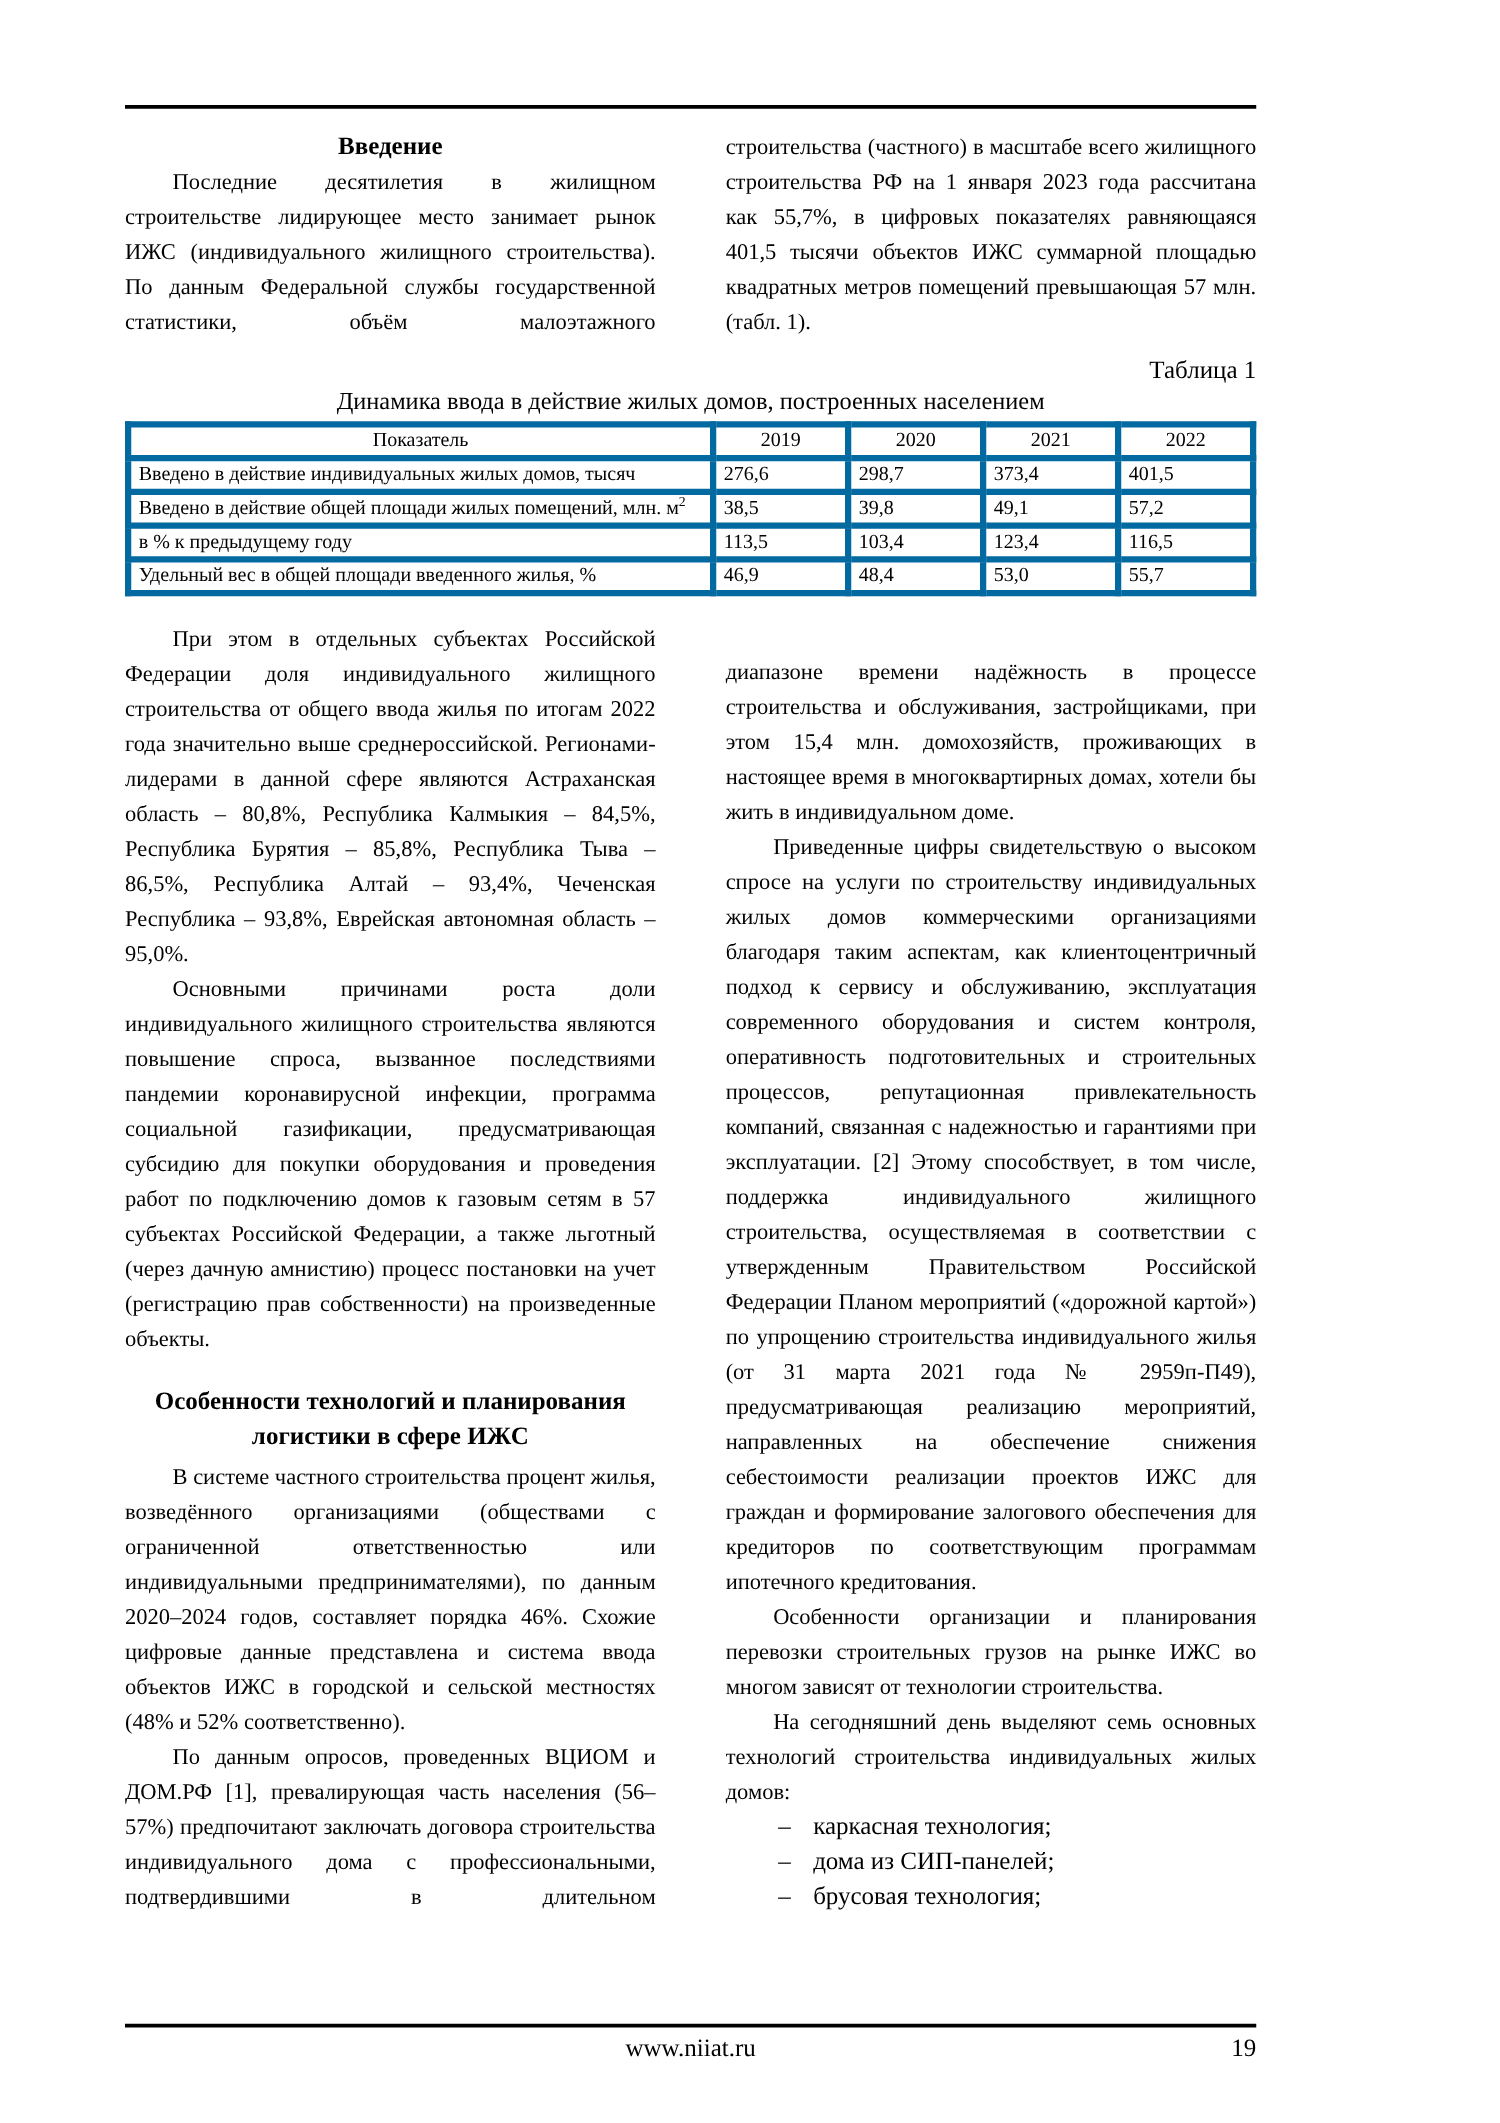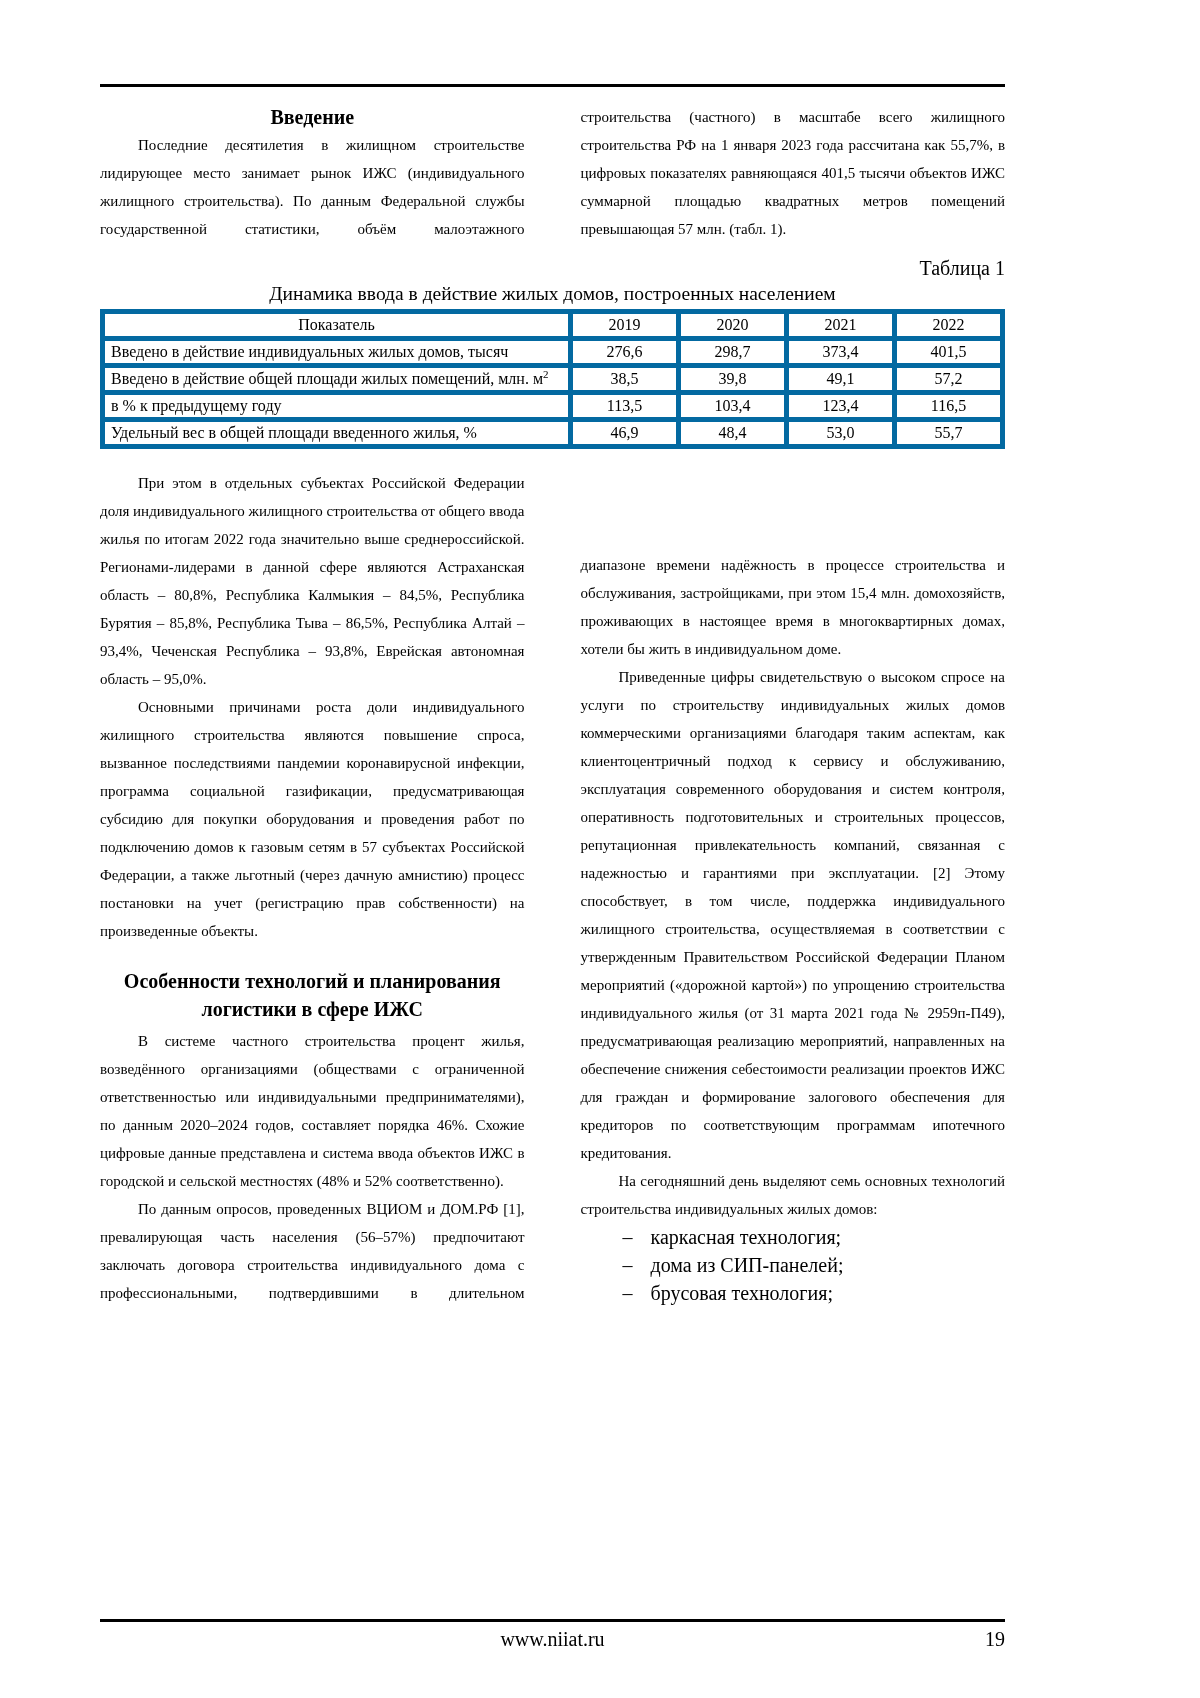--- a/index.html
+++ b/index.html
@@ -19,7 +19,7 @@
   .col{flex:1 1 0;min-width:0;}
   p.body{
     margin:0;
-    font-size:15px;line-height:28px;
+    font-size:18px;line-height:28px;
     text-align:justify;
     text-indent:38px;
   }

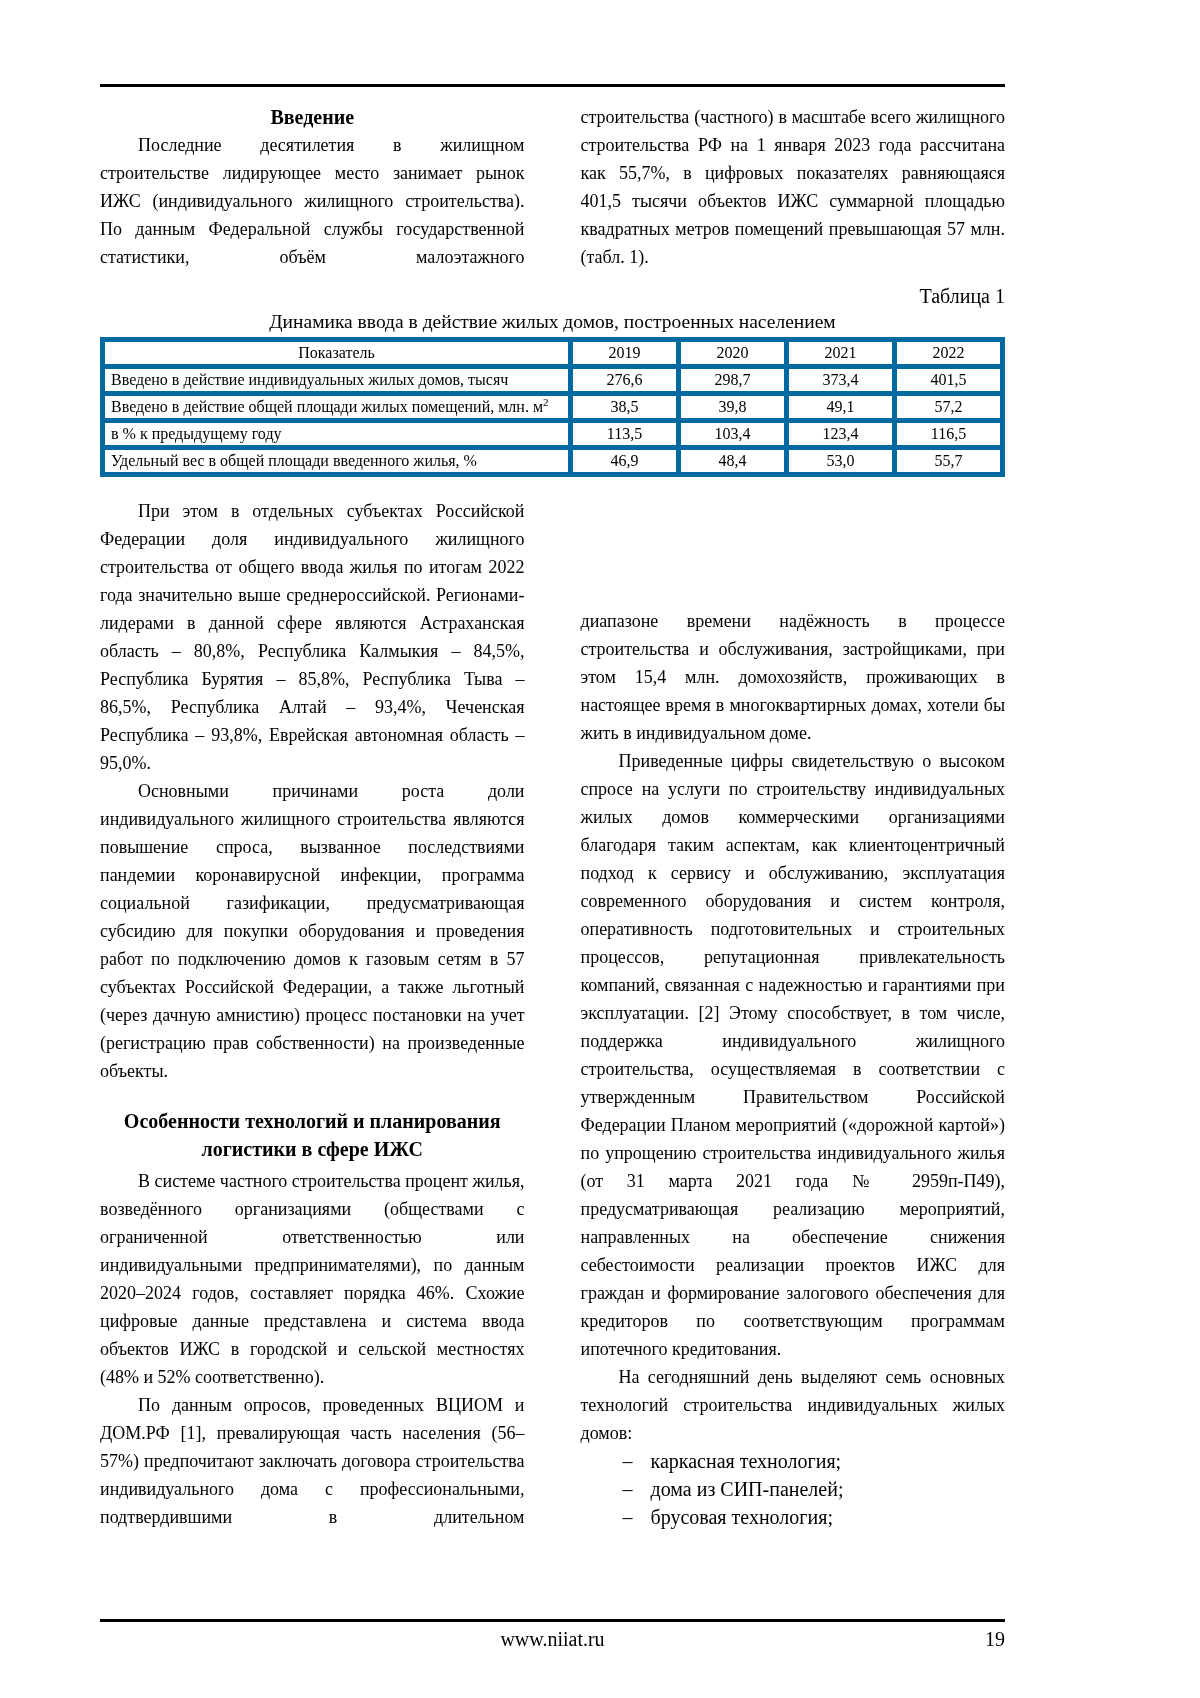--- a/index.html
+++ b/index.html
@@ -47,7 +47,7 @@
   }
   table.stats th{text-align:center;}
   table.stats td.rowlabel{text-align:left;}
-  table.stats td.val{text-align:center;}
+  table.stats td.val{}
   table.stats sup{font-size:11px;line-height:0;}
   .section-b{margin-top:20px;align-items:flex-end;}
   .tech-item{

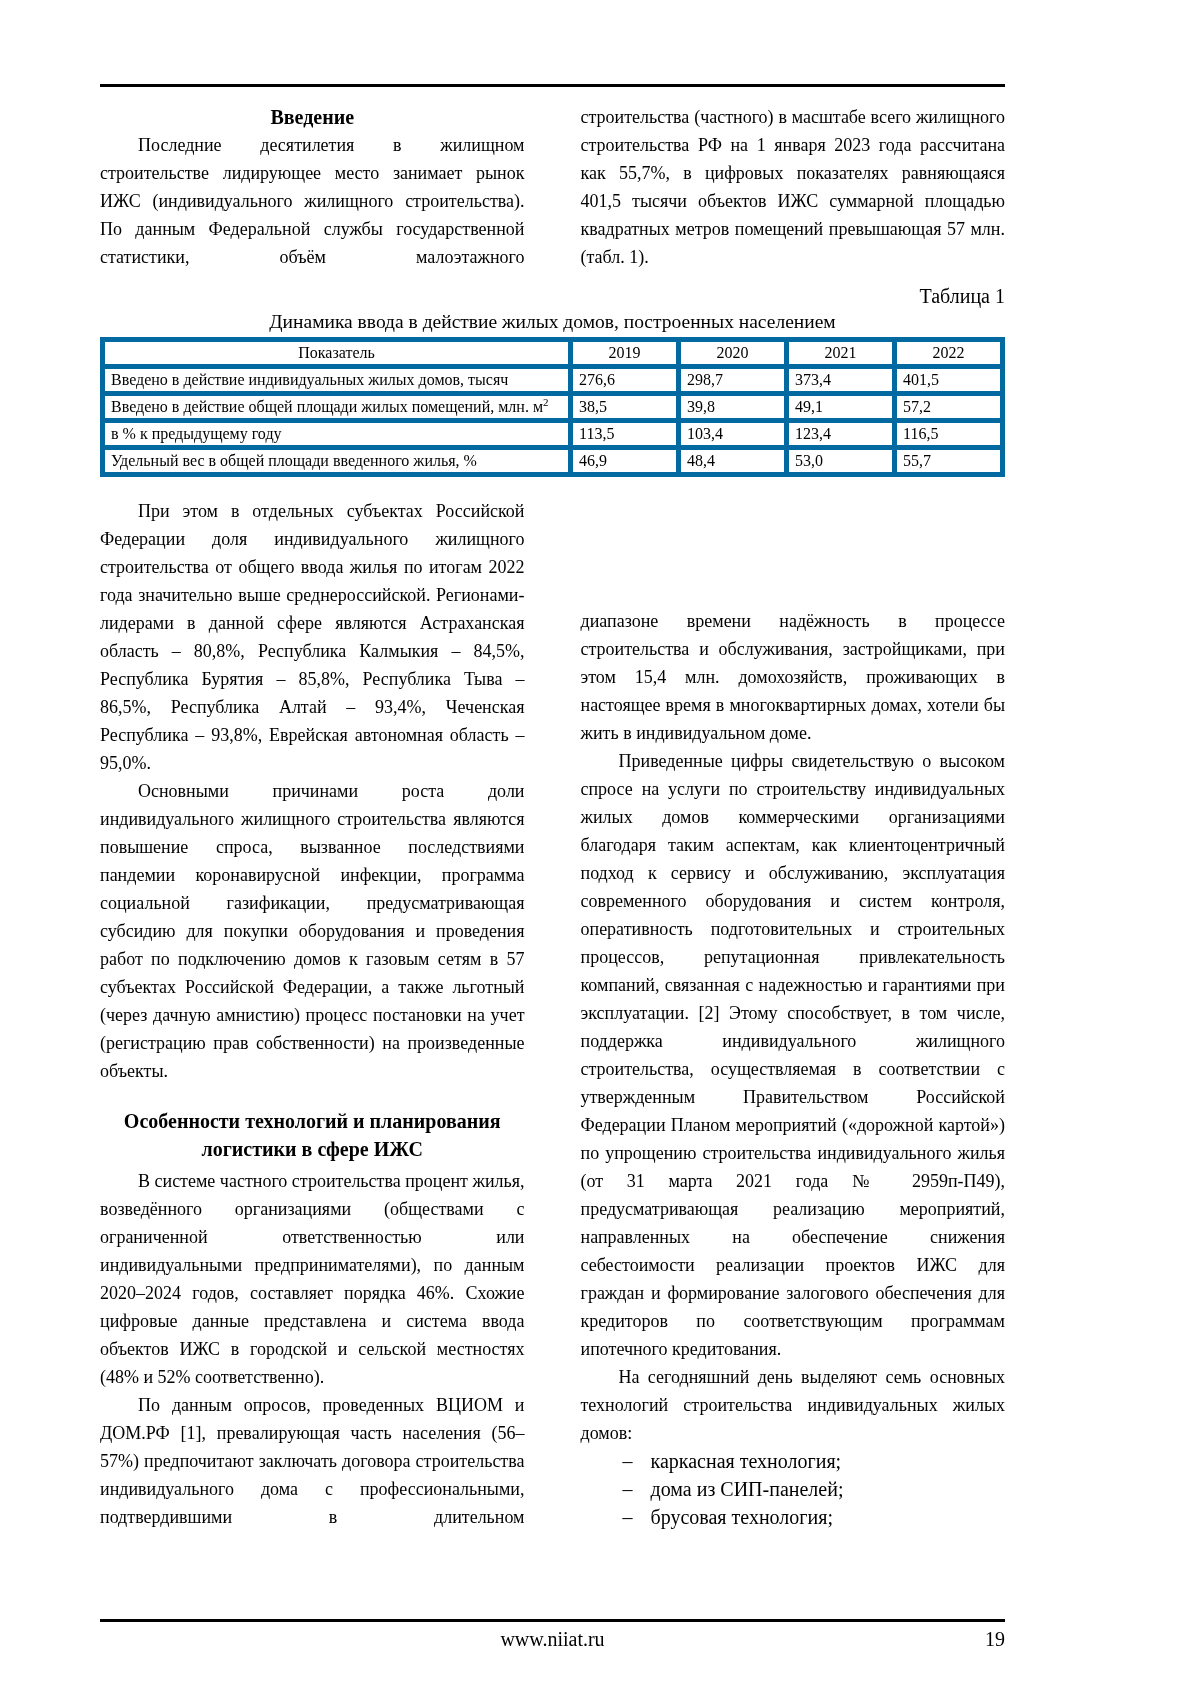--- a/index.html
+++ b/index.html
@@ -143,6 +143,7 @@
     <div class="col">
       <p class="body noindent">диапазоне времени надёжность в процессе строительства и обслуживания, застройщиками, при этом 15,4 млн. домохозяйств, проживающих в настоящее время в многоквартирных домах, хотели бы жить в индивидуальном доме.</p>
       <p class="body">Приведенные цифры свидетельствую о высоком спросе на услуги по строительству индивидуальных жилых домов коммерческими организациями благодаря таким аспектам, как клиентоцентричный подход к сервису и обслуживанию, эксплуатация современного оборудования и систем контроля, оперативность подготовительных и строительных процессов, репутационная привлекательность компаний, связанная с надежностью и гарантиями при эксплуатации. [2] Этому способствует, в том числе, поддержка индивидуального жилищного строительства, осуществляемая в соответствии с утвержденным Правительством Российской Федерации Планом мероприятий («дорожной картой») по упрощению строительства индивидуального жилья (от 31 марта 2021 года № 2959п-П49), предусматривающая реализацию мероприятий, направленных на обеспечение снижения себестоимости реализации проектов ИЖС для граждан и формирование залогового обеспечения для кредиторов по соответствующим программам ипотечного кредитования.</p>
+      <p class="body">Особенности организации и планирования перевозки строительных грузов на рынке ИЖС во многом зависят от технологии строительства.</p>
       <p class="body">На сегодняшний день выделяют семь основных технологий строительства индивидуальных жилых домов:</p>
       <div>
         <div class="tech-item">

